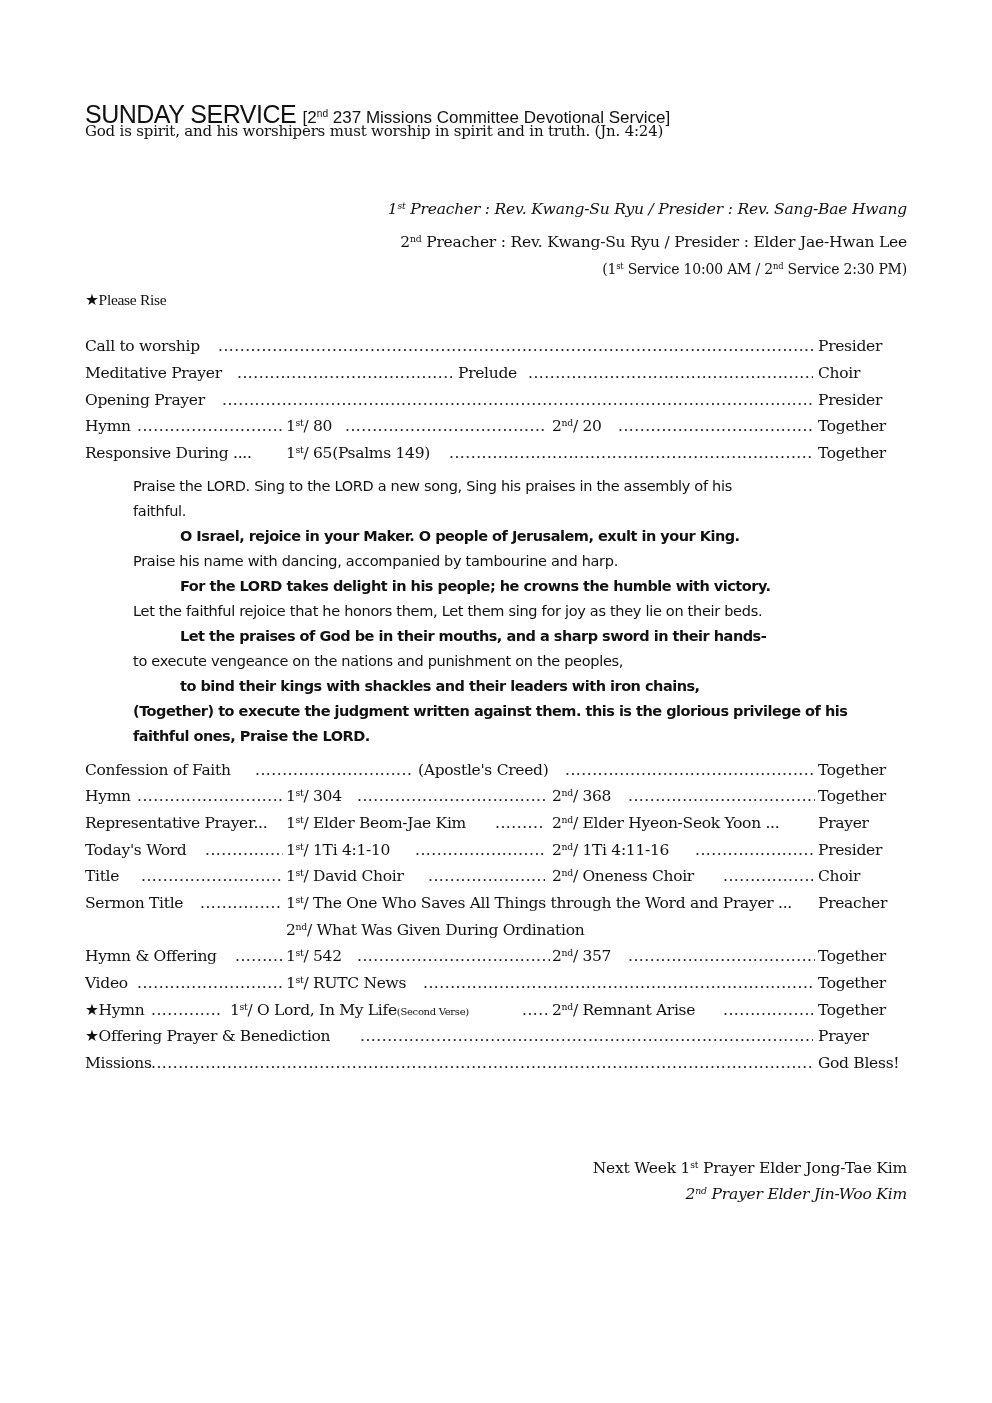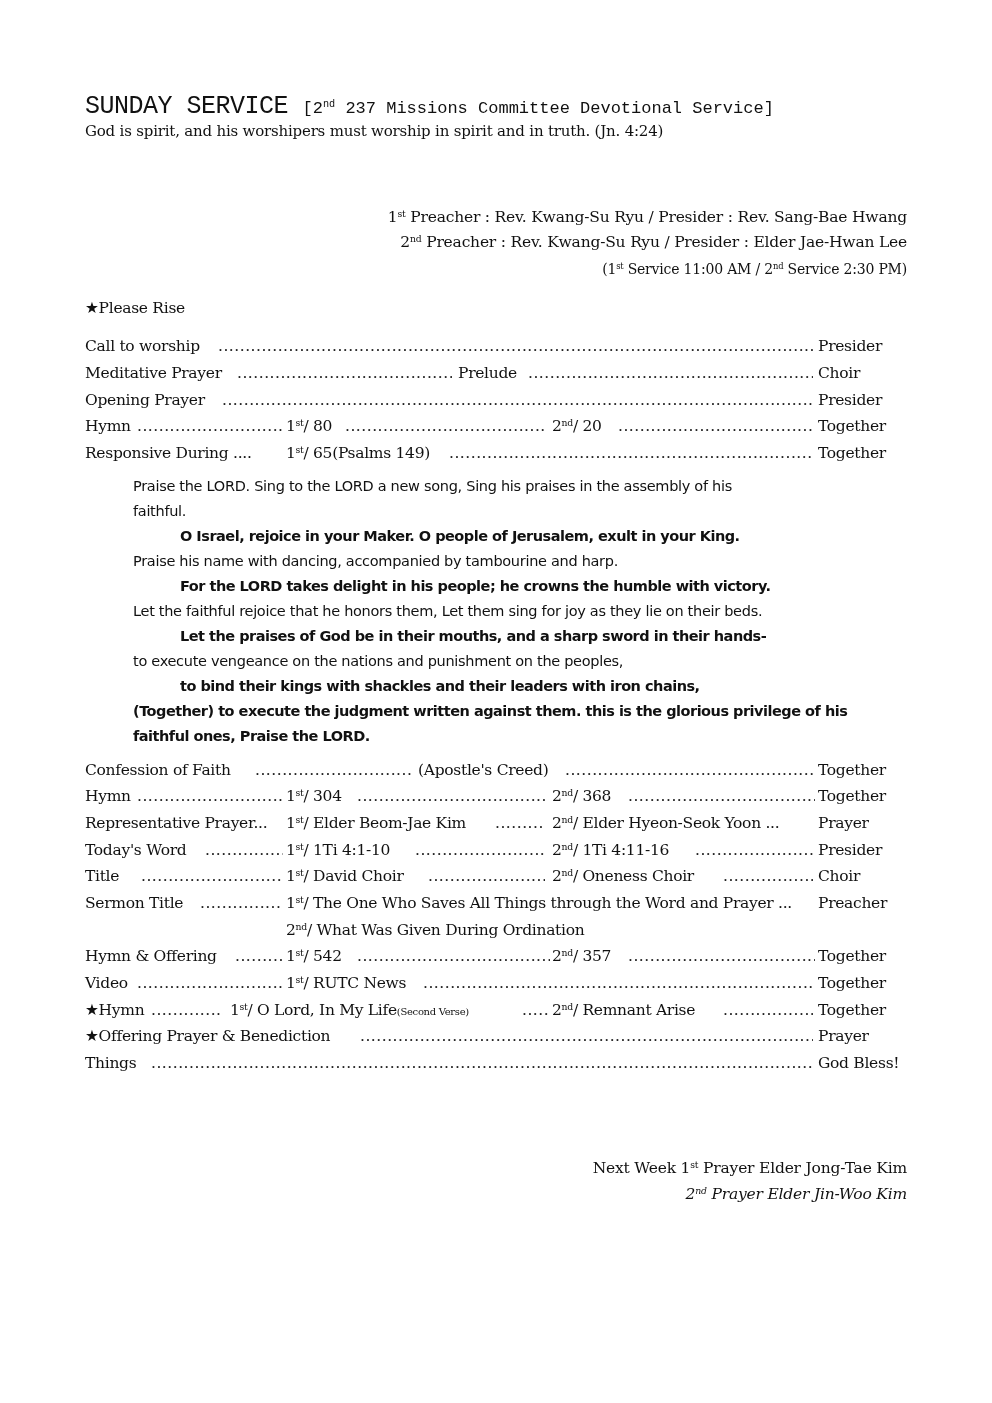--- a/index.html
+++ b/index.html
@@ -5,7 +5,7 @@
   html, body { margin:0; padding:0; background:#ffffff; }
   body { width:992px; height:1403px; position:relative; overflow:hidden; color:#111; }
   .abs { position:absolute; white-space:nowrap; }
-  #title { left:85px; top:92px; font-family:Liberation Mono, monospace; font-size:25px; letter-spacing:-0.5px; }
+  #title { left:85px; top:100px; font-family:Liberation Sans, sans-serif; font-size:25px; letter-spacing:-0.5px; }
   #title .sub { font-size:17px; letter-spacing:0; }
   #verse { left:85px; top:122px; font-family:"DejaVu Serif", serif; font-size:15px; letter-spacing:-0.2px; }
   .right { right:85px; text-align:right; font-family:"DejaVu Serif", serif; font-size:15.5px; letter-spacing:-0.2px; }

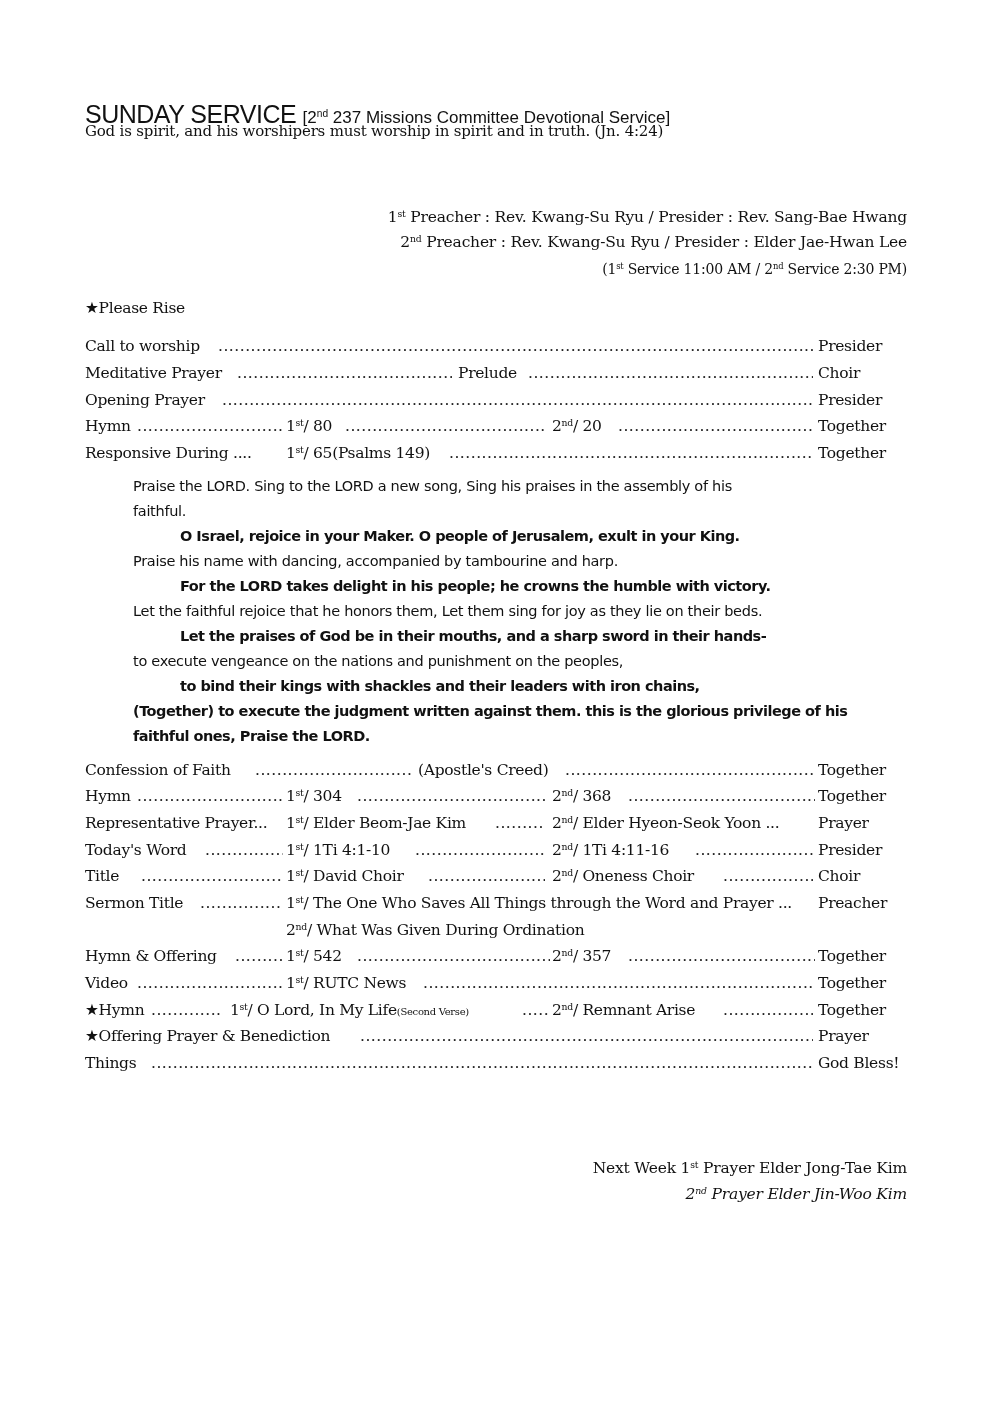--- a/index.html
+++ b/index.html
@@ -25,7 +25,7 @@
 <div id="title" class="abs"><span>SUNDAY SERVICE</span> <span class="sub"><span>[2</span><sup>nd</sup><span> 237 Missions Committee Devotional Service]</span></span></div>
 <div id="verse" class="abs">God is spirit, and his worshipers must worship in spirit and in truth. (Jn. 4:24)</div>
 
-<div class="abs right" style="top:208px;"><span>1</span><sup>st</sup><span> Preacher : Rev. Kwang-Su Ryu / Presider : Rev. Sang-Bae Hwang</span></div>
+<div class="abs right" style="top:200px;font-style:italic;"><span>1</span><sup>st</sup><span> Preacher : Rev. Kwang-Su Ryu / Presider : Rev. Sang-Bae Hwang</span></div>
 <div class="abs right" style="top:233px;"><span>2</span><sup>nd</sup><span> Preacher : Rev. Kwang-Su Ryu / Presider : Elder Jae-Hwan Lee</span></div>
 <div class="abs right" style="top:261px; font-size:14px;"><span>(1</span><sup>st</sup><span> Service 11:00 AM / 2</span><sup>nd</sup><span> Service 2:30 PM)</span></div>
 

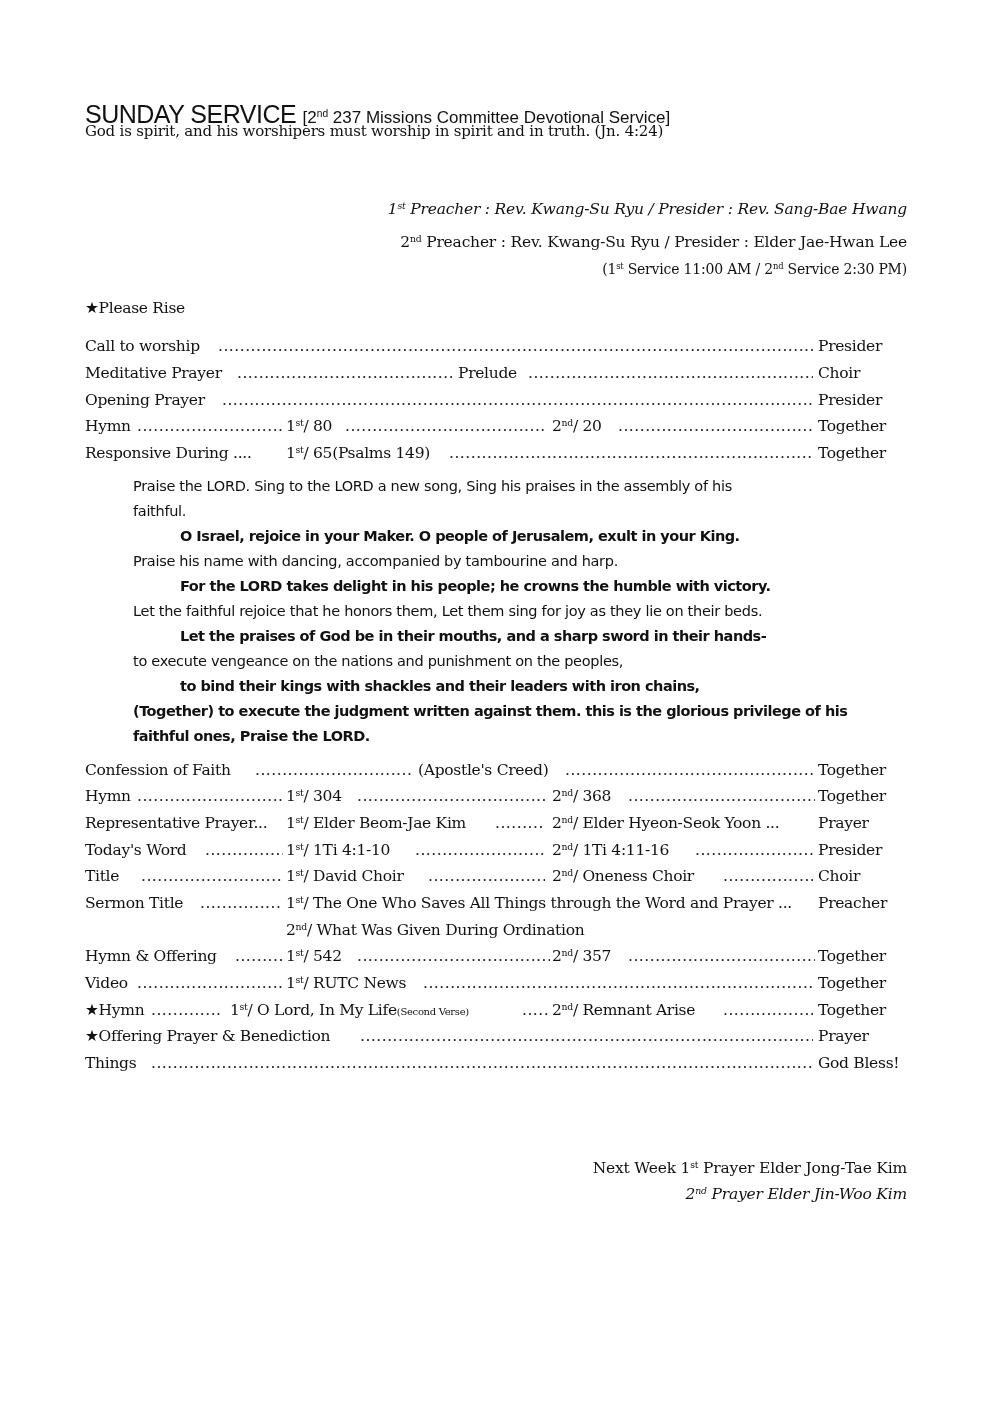--- a/index.html
+++ b/index.html
@@ -27,7 +27,7 @@
 
 <div class="abs right" style="top:200px;font-style:italic;"><span>1</span><sup>st</sup><span> Preacher : Rev. Kwang-Su Ryu / Presider : Rev. Sang-Bae Hwang</span></div>
 <div class="abs right" style="top:233px;"><span>2</span><sup>nd</sup><span> Preacher : Rev. Kwang-Su Ryu / Presider : Elder Jae-Hwan Lee</span></div>
-<div class="abs right" style="top:261px; font-size:14px;"><span>(1</span><sup>st</sup><span> Service 11:00 AM / 2</span><sup>nd</sup><span> Service 2:30 PM)</span></div>
+<div class="abs right" style="top:261px; font-size:14px;"><span>(1</span><sup>st</sup><span> Service 10:00 AM / 2</span><sup>nd</sup><span> Service 2:30 PM)</span></div>
 
 <div class="row" style="top:296px;">
     <span class="seg" style="left:0">★Please Rise</span>

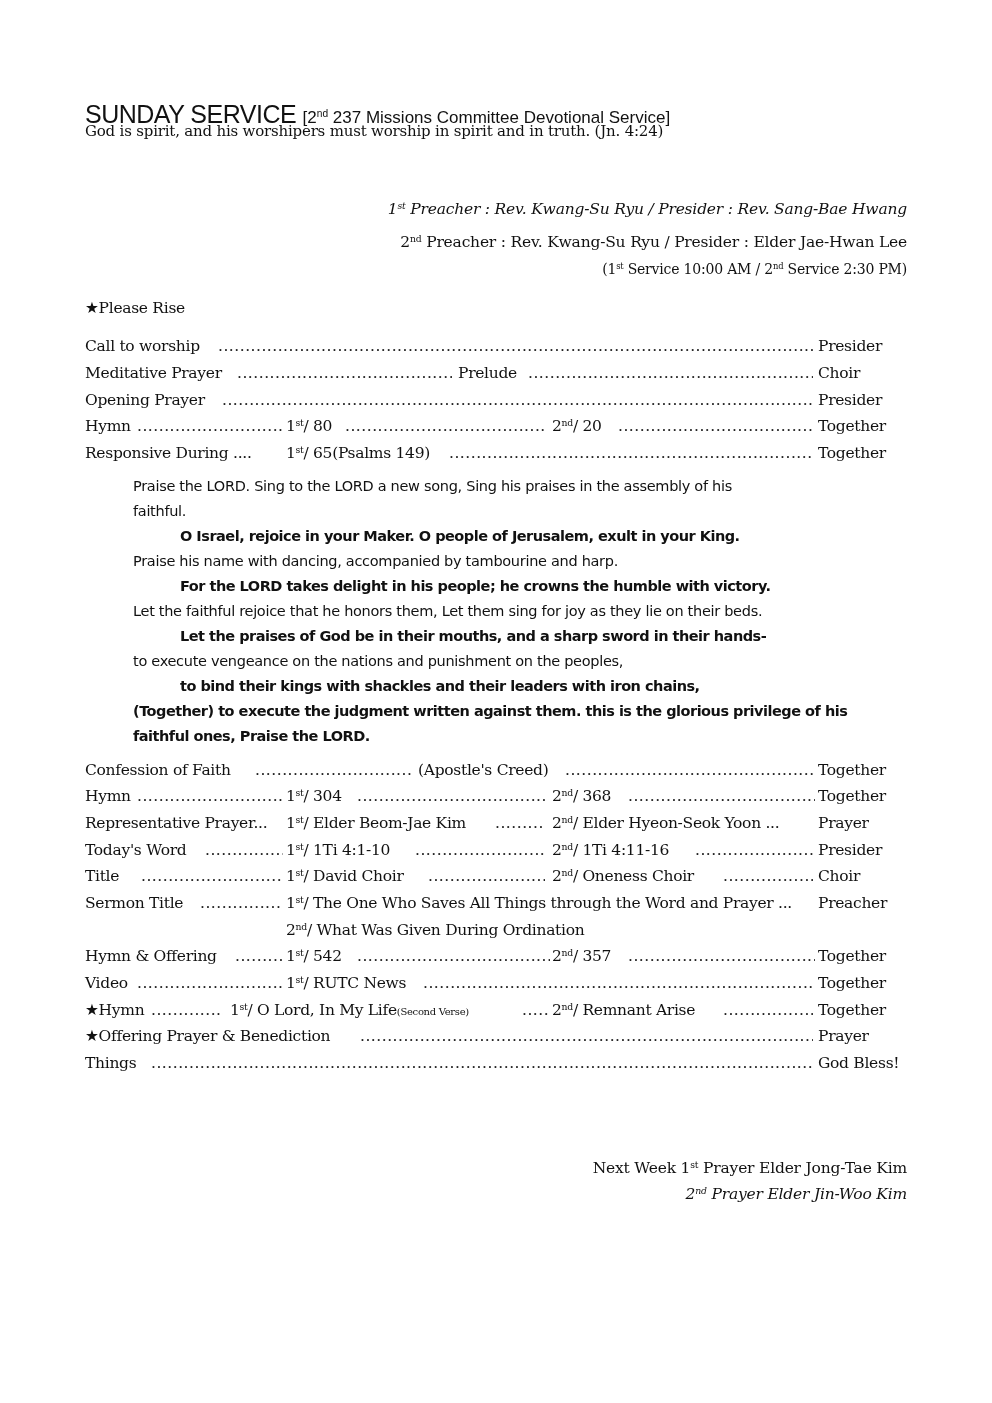--- a/index.html
+++ b/index.html
@@ -29,7 +29,7 @@
 <div class="abs right" style="top:233px;"><span>2</span><sup>nd</sup><span> Preacher : Rev. Kwang-Su Ryu / Presider : Elder Jae-Hwan Lee</span></div>
 <div class="abs right" style="top:261px; font-size:14px;"><span>(1</span><sup>st</sup><span> Service 10:00 AM / 2</span><sup>nd</sup><span> Service 2:30 PM)</span></div>
 
-<div class="row" style="top:296px;">
+<div class="row" style="top:288px;font-family:Liberation Serif, serif;">
     <span class="seg" style="left:0">★Please Rise</span>
   </div>
 

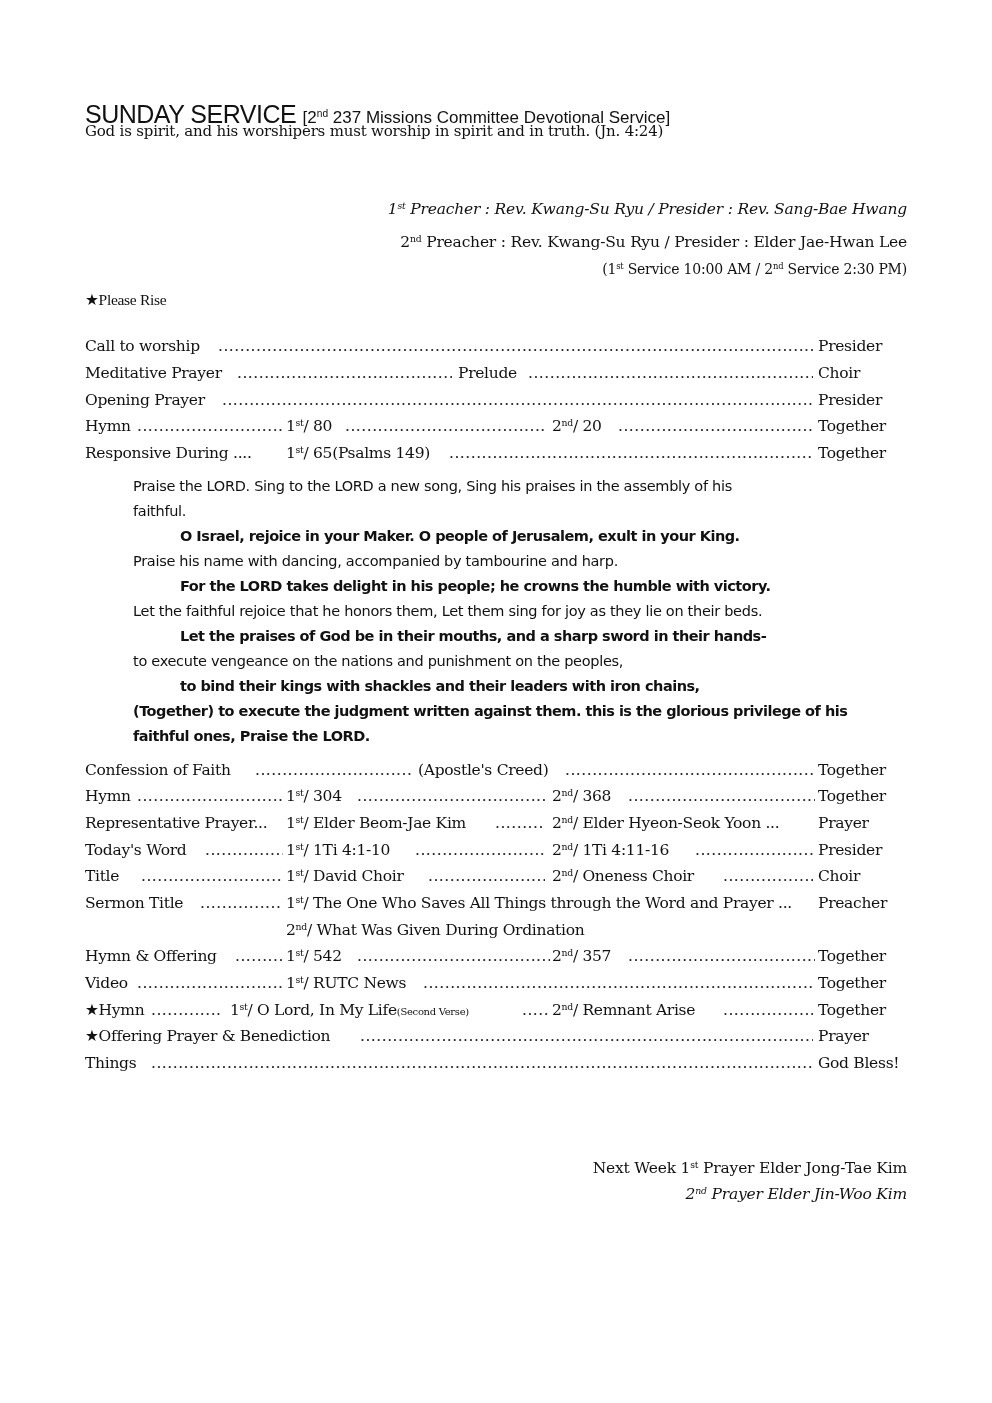--- a/index.html
+++ b/index.html
@@ -173,7 +173,7 @@
 </div>
 
 <div class="row" style="top:1051px;">
-  <span class="seg" style="left:0">Things</span>
+  <span class="seg" style="left:0">Missions</span>
   <span class="dots" style="left:66px; width:662px;"></span>
   <span class="seg" style="left:733px">God Bless!</span>
 </div>

